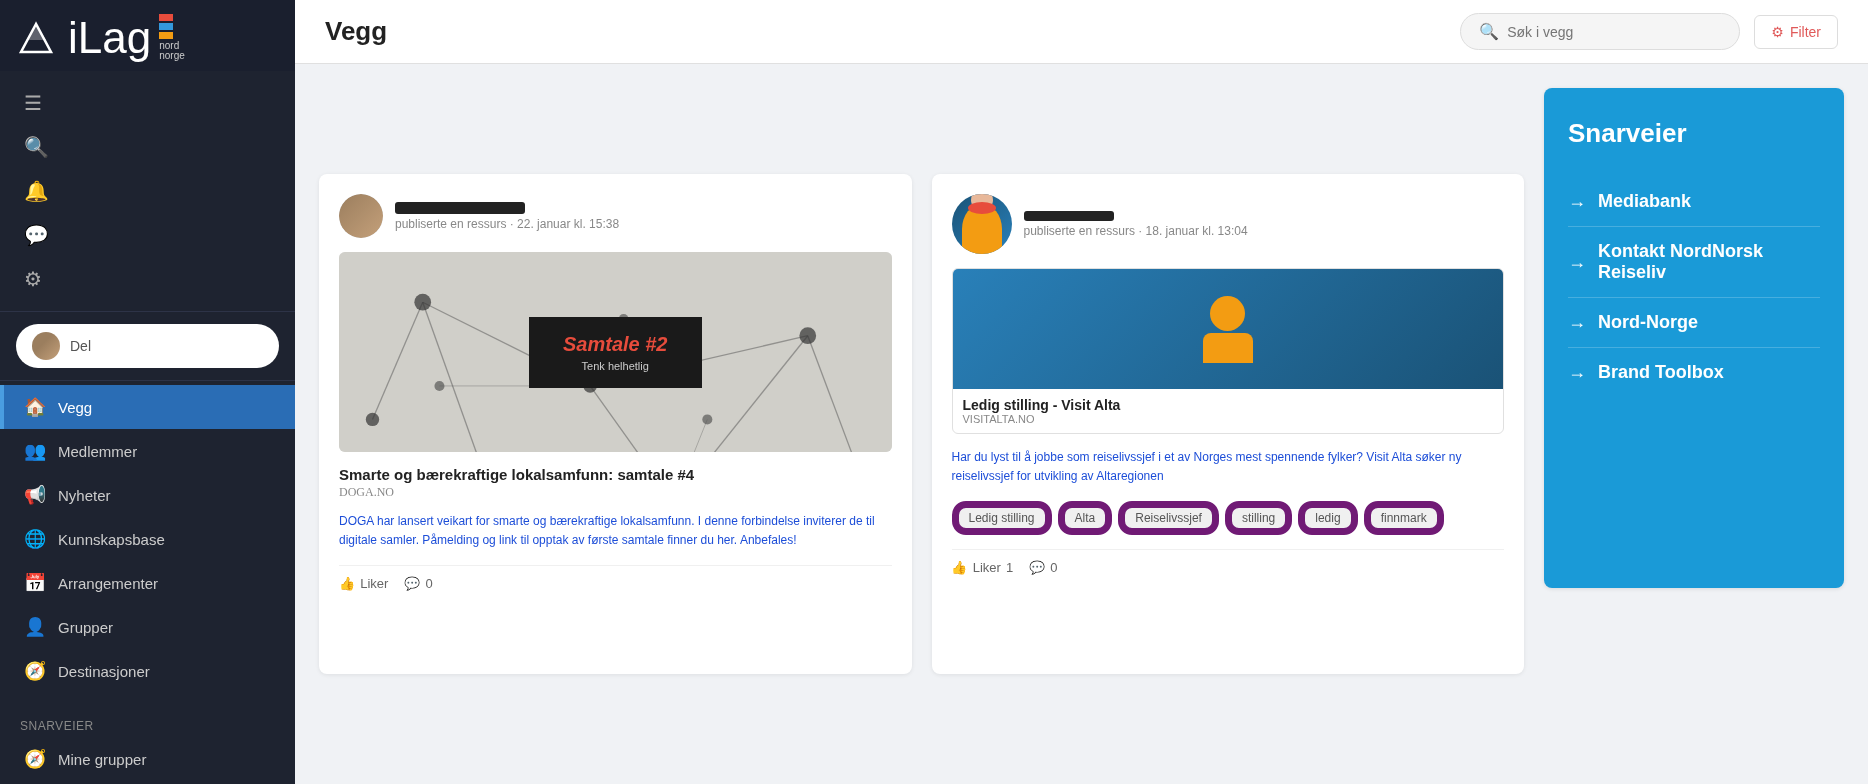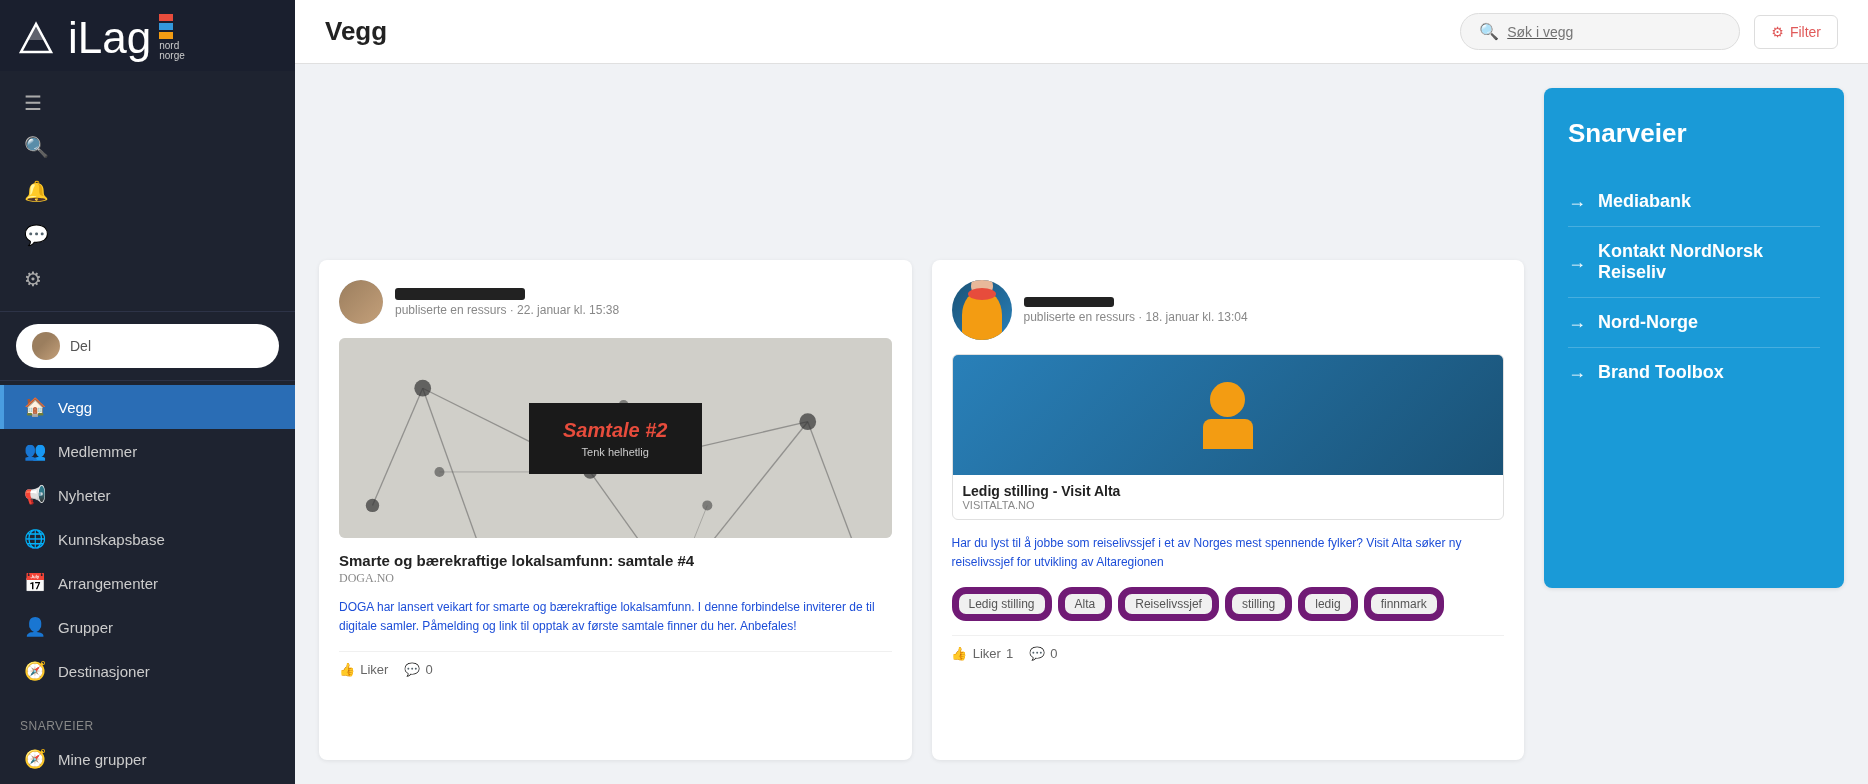--- a/index.html
+++ b/index.html
@@ -149,7 +149,6 @@
       font-size: 14px;
       color: #555;
       width: 100%;
-      text-decoration: underline;
     }
     .filter-btn {
       display: flex;

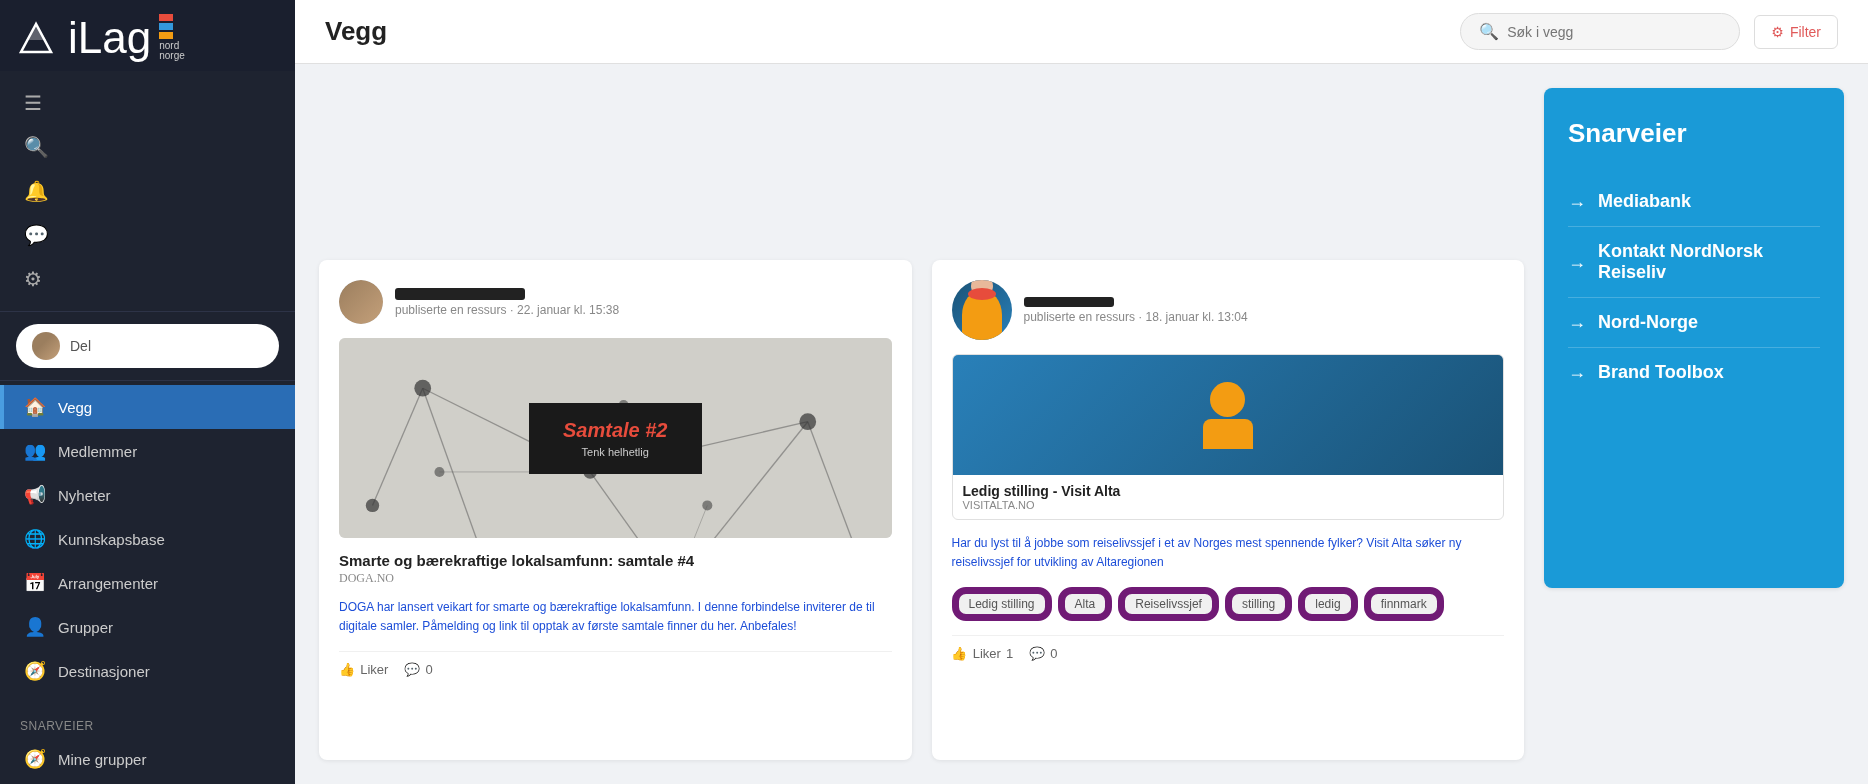--- a/index.html
+++ b/index.html
@@ -175,7 +175,7 @@
       flex: 1;
       display: flex;
       gap: 20px;
-      align-items: flex-end;
+      align-items: center;
     }
 
     .post-card {

